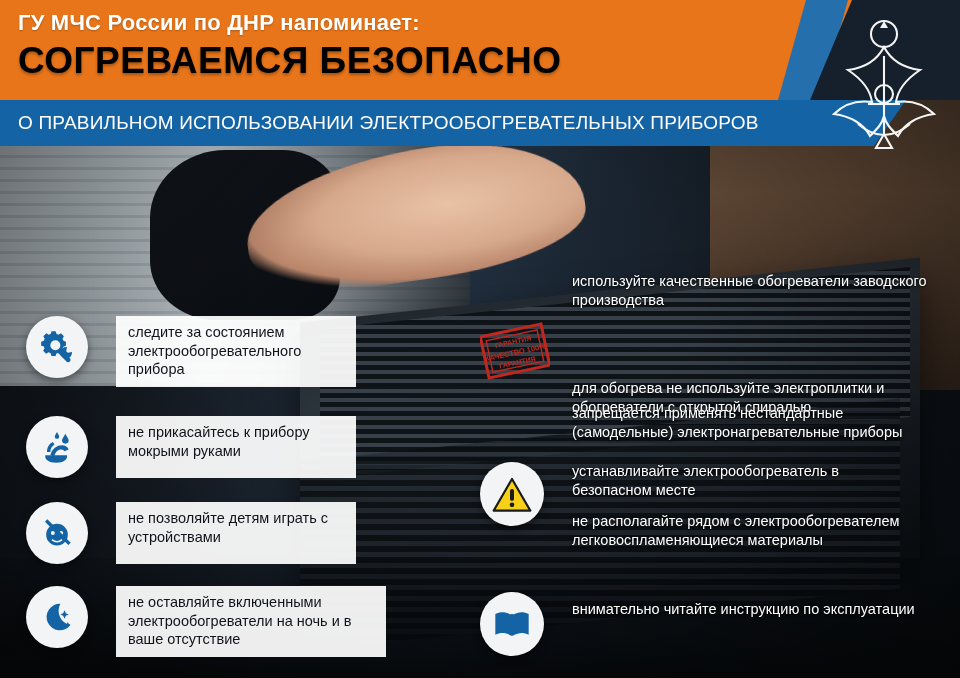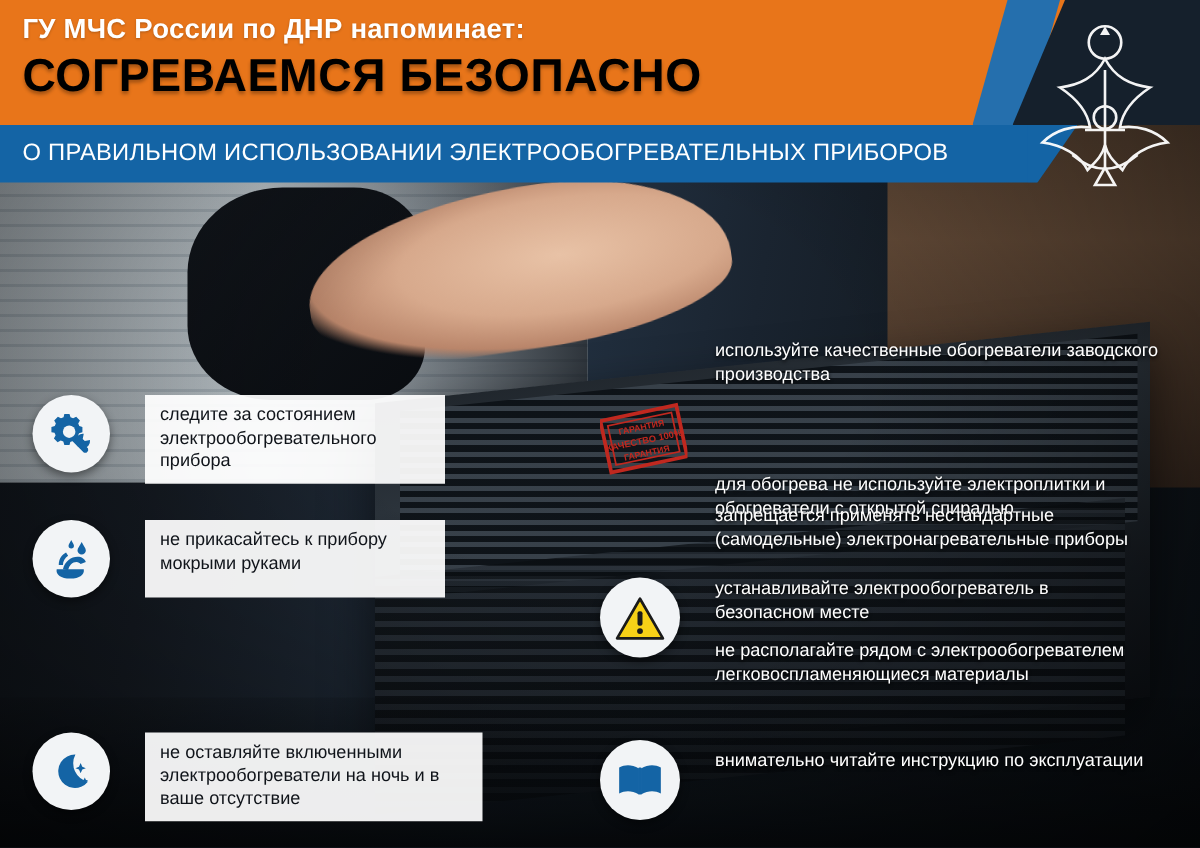--- a/index.html
+++ b/index.html
@@ -110,6 +110,7 @@
   .subbar{
     position:absolute;left:0;top:100px;width:830px;height:46px;
     background:#1464a5;
+    padding-left:44px;
   }
   .subbar .edge{
     position:absolute;right:-32px;top:0;width:40px;height:46px;

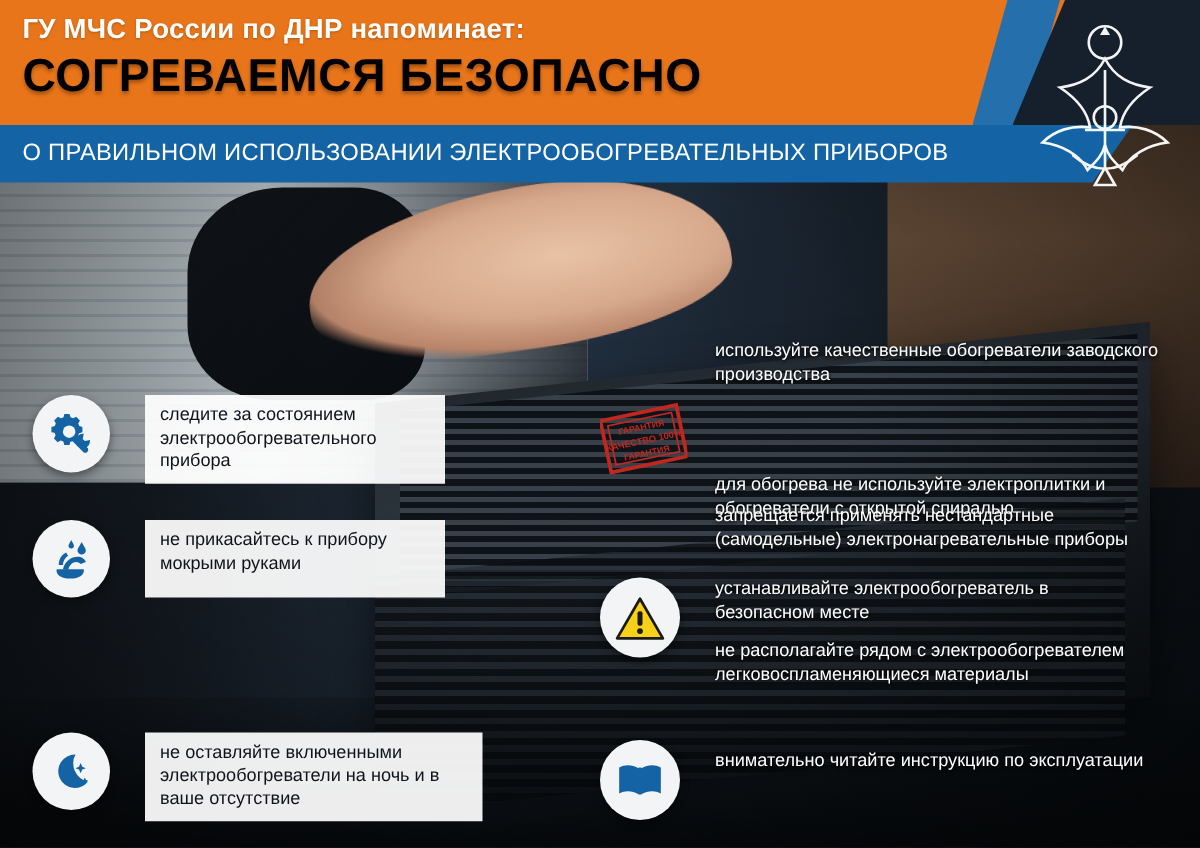--- a/index.html
+++ b/index.html
@@ -238,6 +238,20 @@
     <div class="txtbox">не прикасайтесь к прибору мокрыми руками</div>
   </div>
 
+  <div class="item" style="left:26px;top:502px;width:330px;">
+    <div class="badge">
+      <svg viewBox="0 0 48 48" width="40" height="40" aria-hidden="true">
+        <g fill="#1464a5">
+          <circle cx="24" cy="26" r="13"></circle>
+          <circle cx="19" cy="24" r="2.4" fill="#f2f4f6"></circle>
+          <circle cx="29" cy="24" r="2.4" fill="#f2f4f6"></circle>
+          <path d="M18 32 q6 5 12 0" stroke="#f2f4f6" stroke-width="2" fill="none"></path>
+          <path d="M11 9 l28 28" stroke="#1464a5" stroke-width="4" fill="none"></path>
+        </g>
+      </svg>
+    </div>
+    <div class="txtbox">не позволяйте детям играть с устройствами</div>
+  </div>
 
   <div class="item" style="left:26px;top:586px;width:360px;">
     <div class="badge">

